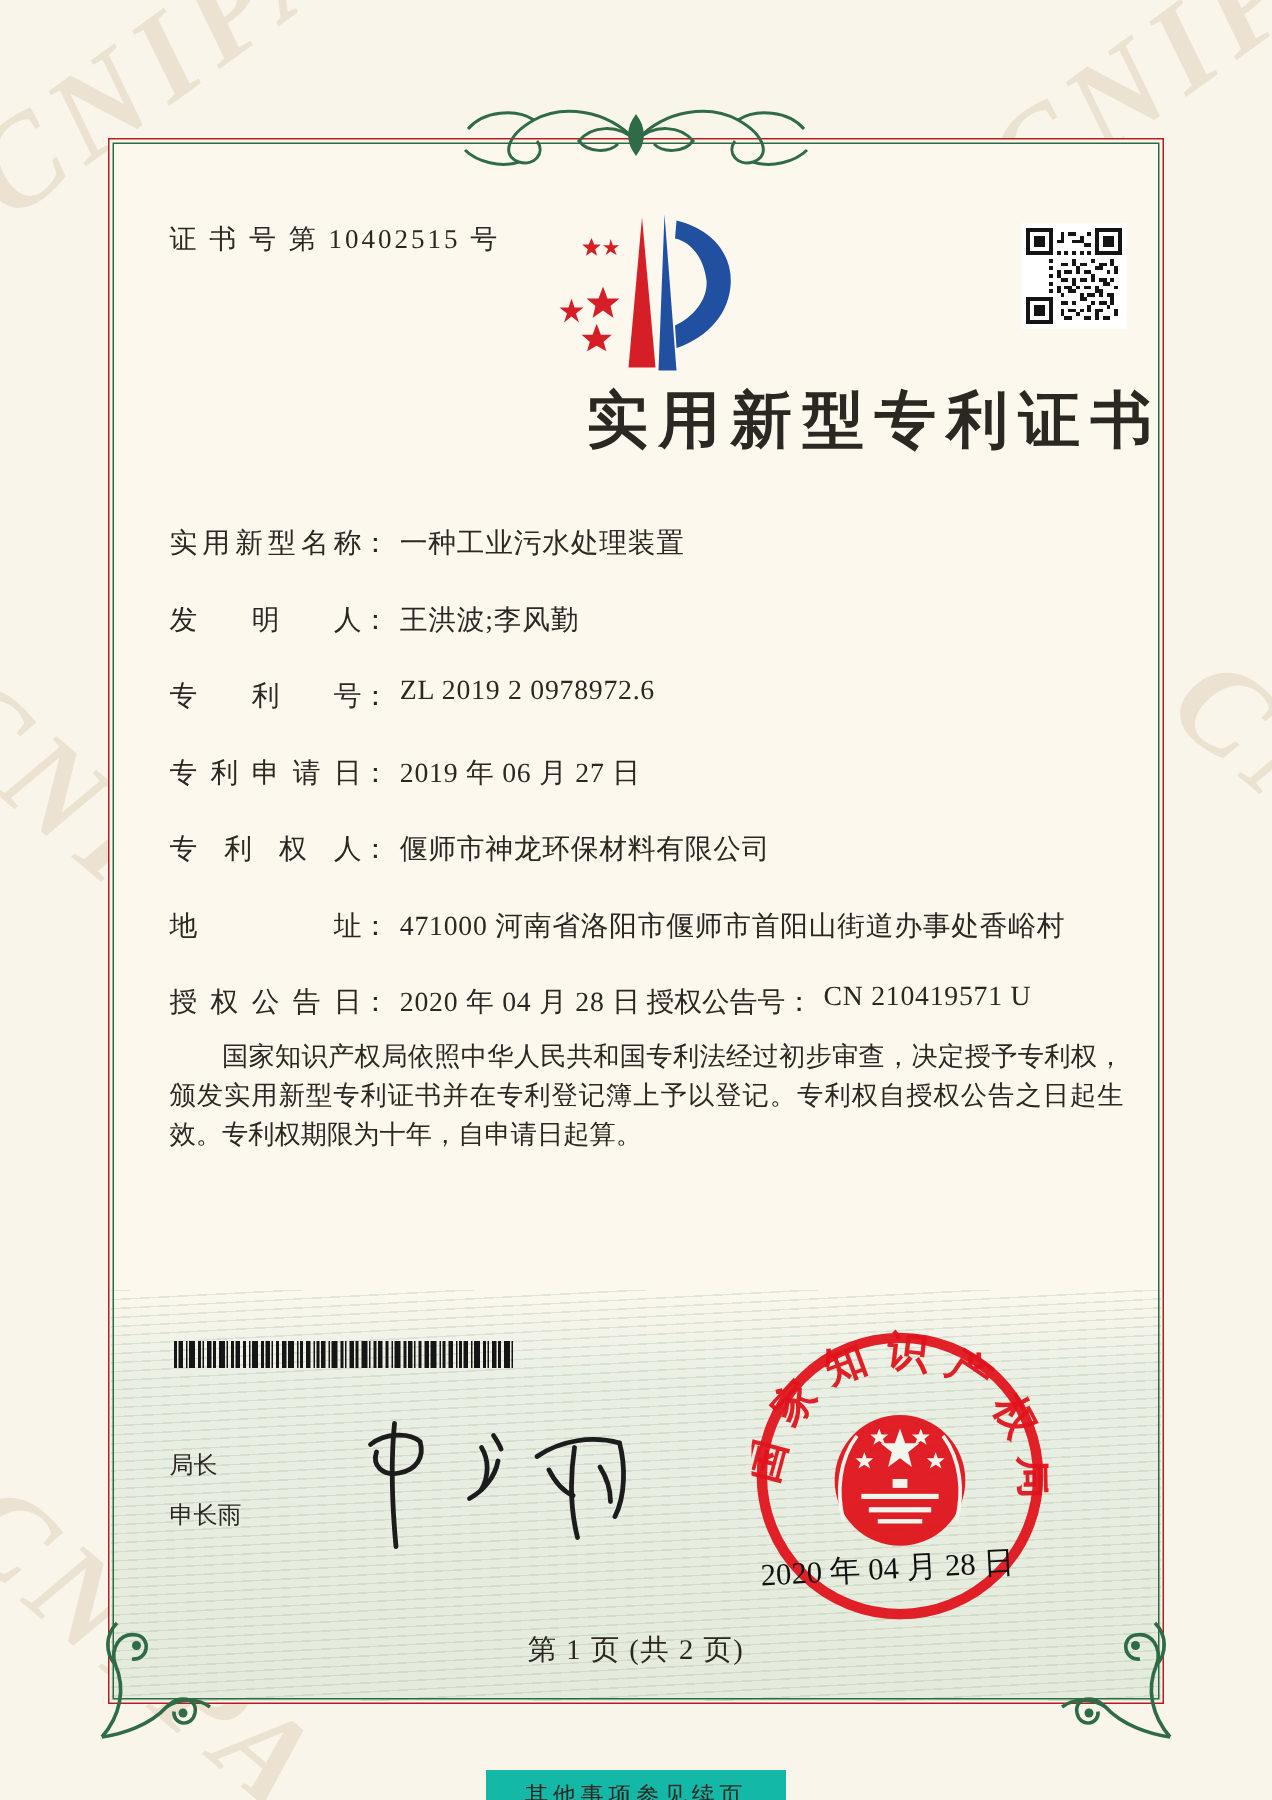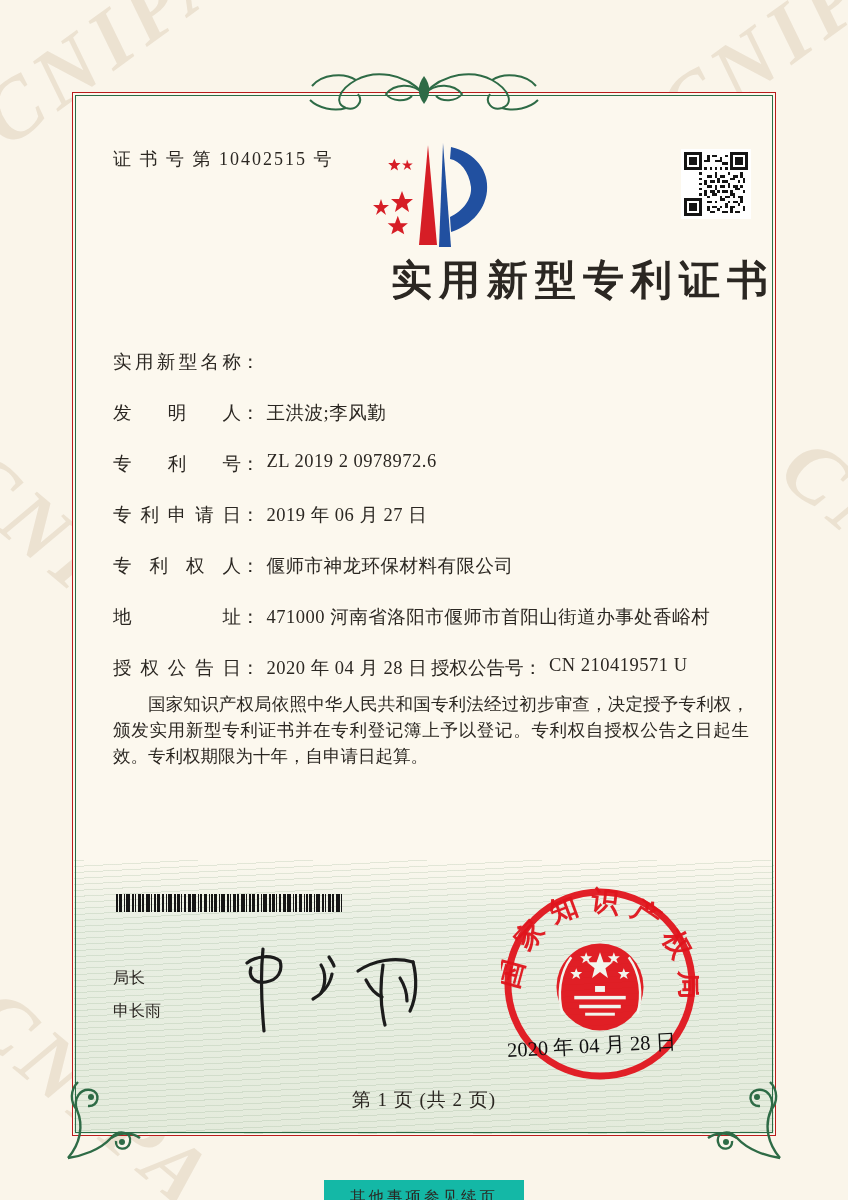--- a/index.html
+++ b/index.html
@@ -150,6 +150,7 @@
         <div class="frow">
           <span class="flabel">实用新型名称</span>
             <span class="fcolon">：</span>
+          <span class="fvalue">一种工业污水处理装置</span>
         </div>
         <div class="frow">
           <span class="flabel">发明人</span>

